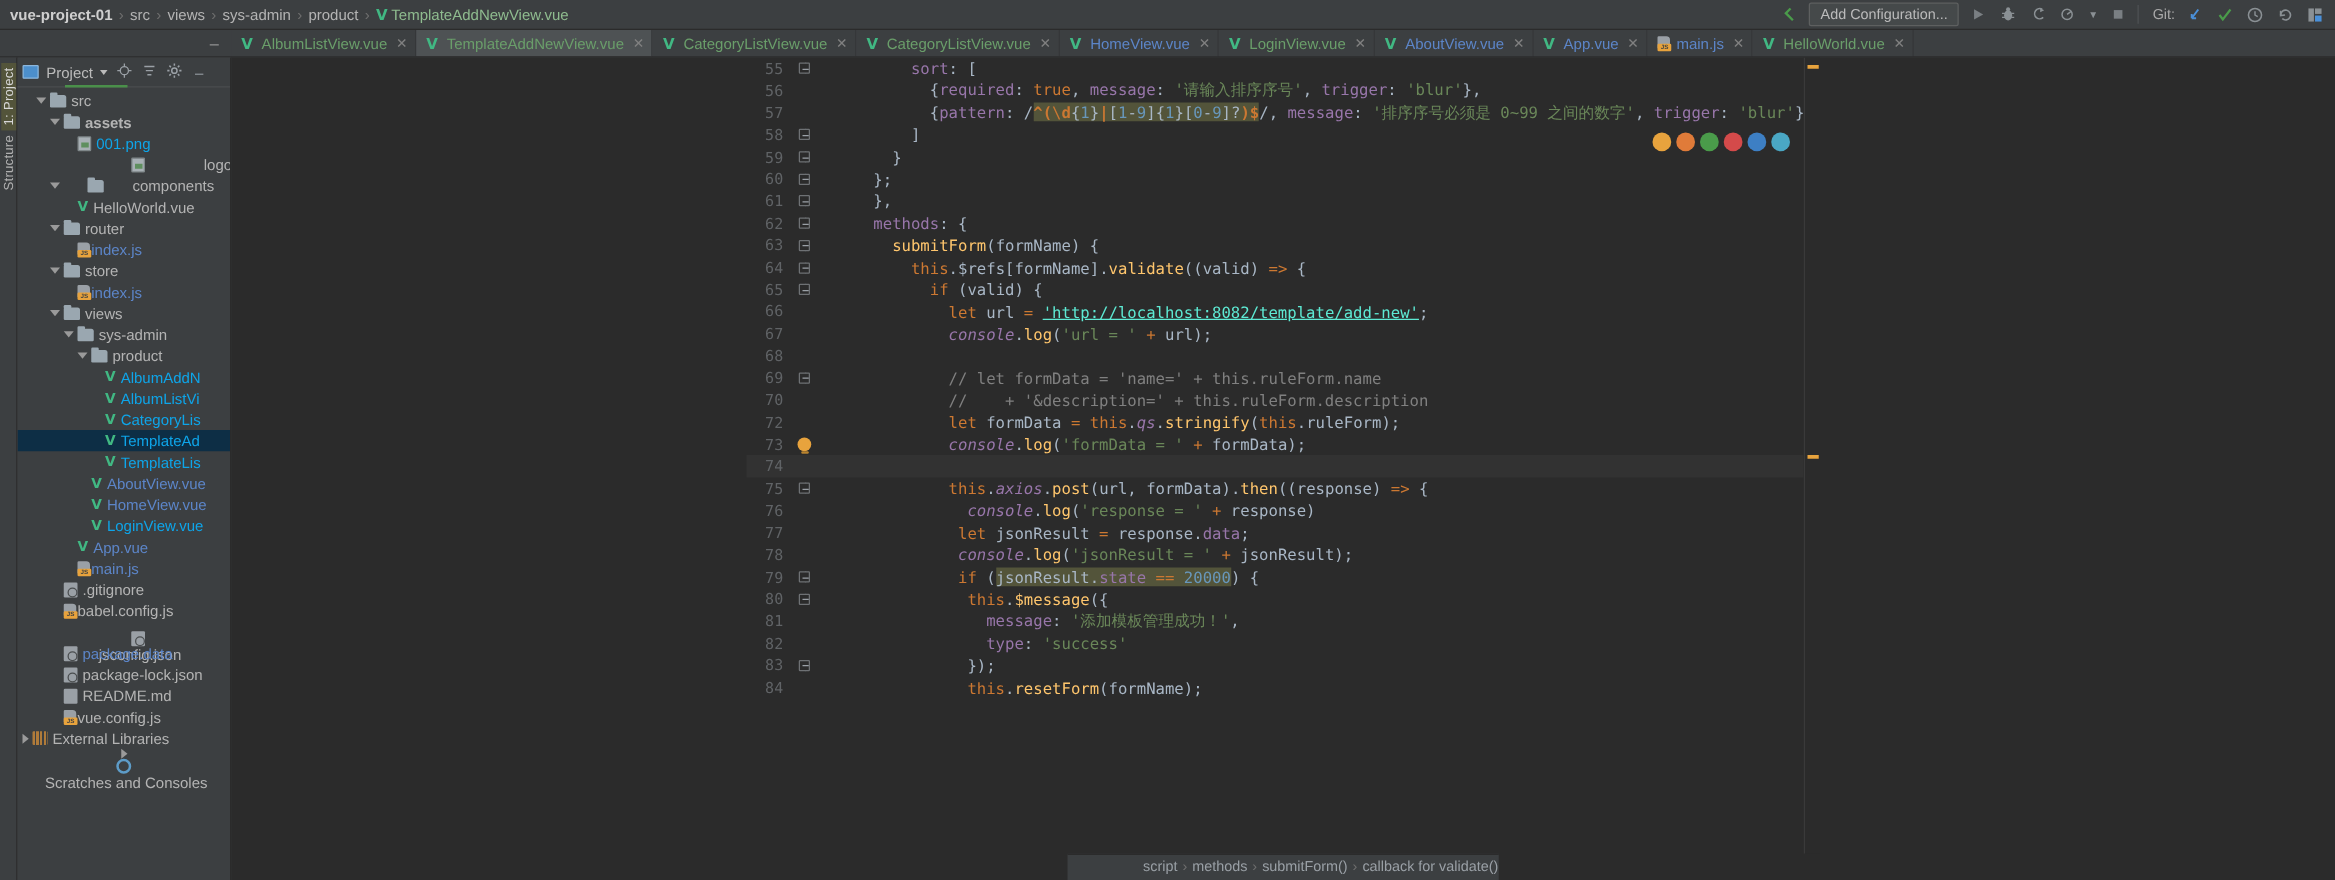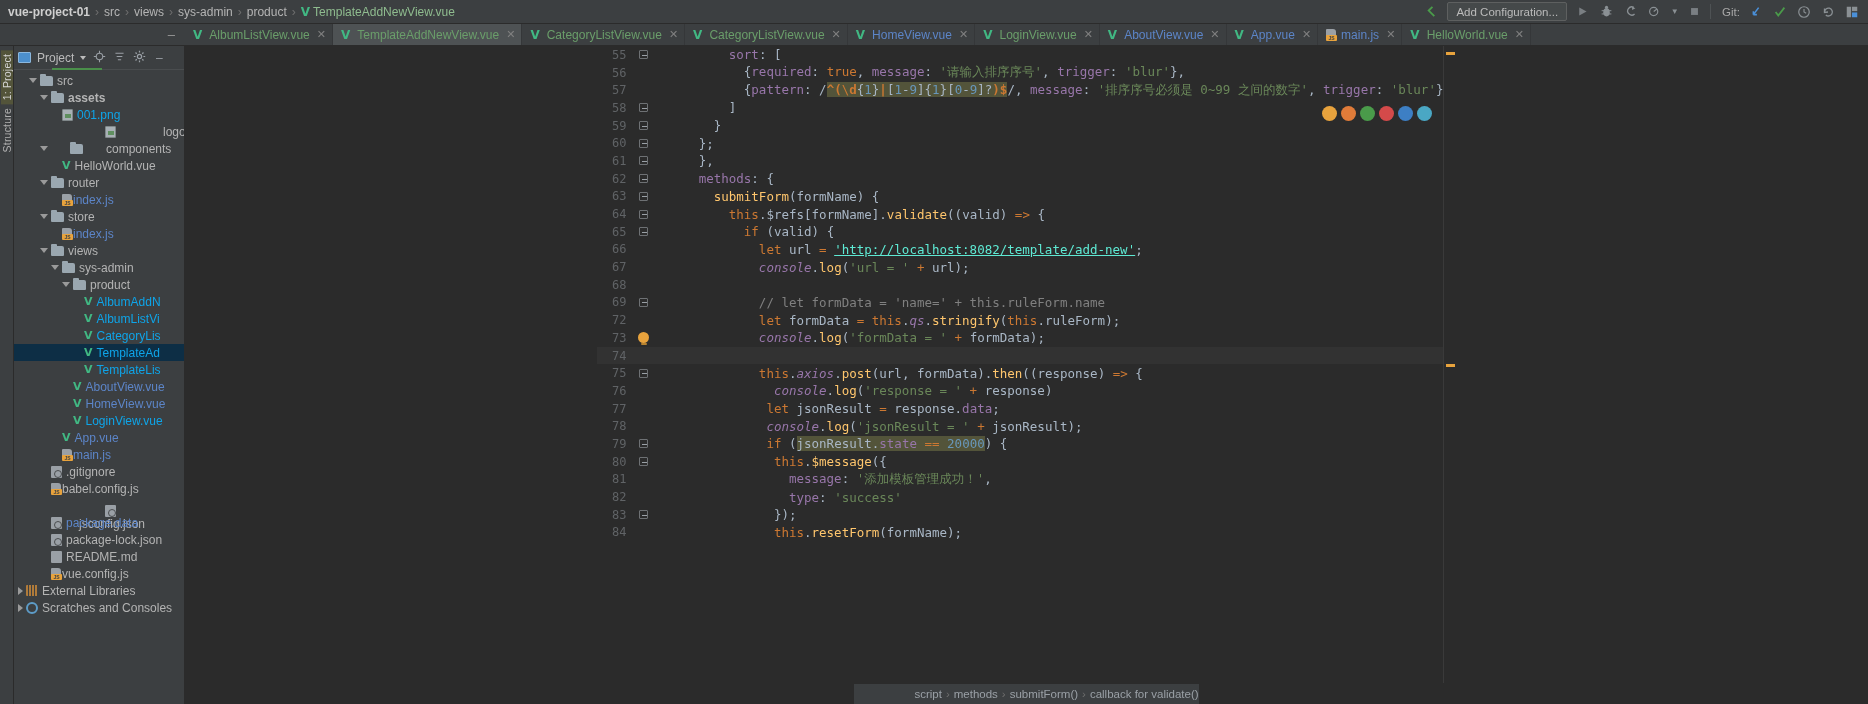--- a/index.html
+++ b/index.html
@@ -605,6 +605,7 @@
           <div class="cline"><span class="gut-num">67</span><span class="gut-fold"><span class="foldline"></span></span><span class="gut-pad"></span><span class="code-text"><span style="color:transparent">&nbsp;&nbsp;&nbsp;&nbsp;&nbsp;&nbsp;&nbsp;&nbsp;&nbsp;&nbsp;&nbsp;&nbsp;</span><span class="it">console</span><span class="p">.</span><span class="fn">log</span><span class="p">(</span><span class="s">'url = '</span> <span class="k">+</span> <span class="p">url</span><span class="p">)</span><span class="p">;</span></span></div>
           <div class="cline"><span class="gut-num">68</span><span class="gut-fold"><span class="foldline"></span></span><span class="gut-pad"></span><span class="code-text"><span style="color:transparent"></span></span></div>
           <div class="cline"><span class="gut-num">69</span><span class="gut-fold"><span class="foldline"></span><span class="foldbox"></span></span><span class="gut-pad"></span><span class="code-text"><span style="color:transparent">&nbsp;&nbsp;&nbsp;&nbsp;&nbsp;&nbsp;&nbsp;&nbsp;&nbsp;&nbsp;&nbsp;&nbsp;</span><span class="c">// let formData = 'name=' + this.ruleForm.name</span></span></div>
+          <div class="cline"><span class="gut-num">70</span><span class="gut-fold"><span class="foldline"></span></span><span class="gut-pad"></span><span class="code-text"><span style="color:transparent">&nbsp;&nbsp;&nbsp;&nbsp;&nbsp;&nbsp;&nbsp;&nbsp;&nbsp;&nbsp;&nbsp;&nbsp;</span><span class="c">//    + '&amp;description=' + this.ruleForm.description</span></span></div>
           <div class="cline"><span class="gut-num">72</span><span class="gut-fold"><span class="foldline"></span></span><span class="gut-pad"></span><span class="code-text"><span style="color:transparent">&nbsp;&nbsp;&nbsp;&nbsp;&nbsp;&nbsp;&nbsp;&nbsp;&nbsp;&nbsp;&nbsp;&nbsp;</span><span class="k">let</span> <span class="p">formData</span> <span class="k">=</span> <span class="k">this</span><span class="p">.</span><span class="it">qs</span><span class="p">.</span><span class="fn">stringify</span><span class="p">(</span><span class="k">this</span><span class="p">.</span><span class="p">ruleForm</span><span class="p">)</span><span class="p">;</span></span></div>
           <div class="cline"><span class="gut-num">73</span><span class="gut-fold"><span class="bulb"></span></span><span class="gut-pad"></span><span class="code-text"><span style="color:transparent">&nbsp;&nbsp;&nbsp;&nbsp;&nbsp;&nbsp;&nbsp;&nbsp;&nbsp;&nbsp;&nbsp;&nbsp;</span><span class="it">console</span><span class="p">.</span><span class="fn">log</span><span class="p">(</span><span class="s">'formData = '</span> <span class="k">+</span> <span class="p">formData</span><span class="p">)</span><span class="p">;</span></span></div>
           <div class="cline caret"><span class="gut-num">74</span><span class="gut-fold"><span class="foldline"></span></span><span class="gut-pad"></span><span class="code-text"><span style="color:transparent"></span></span></div>

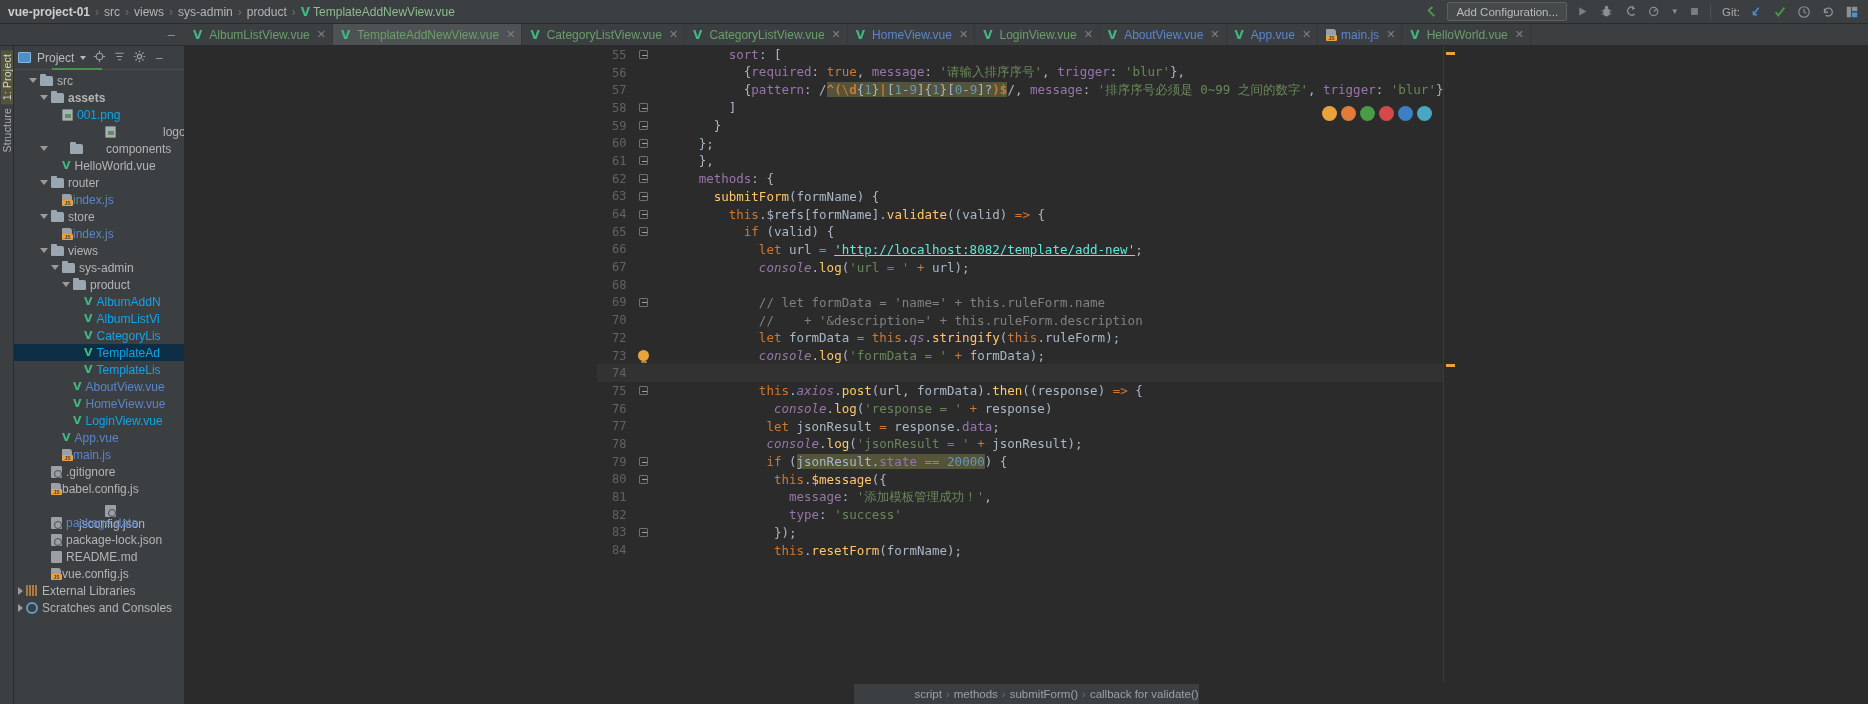--- a/index.html
+++ b/index.html
@@ -578,7 +578,7 @@
           <span class="lib-glyph"></span>
           <span class="tlabel">External Libraries</span>
         </div>
-        <div class="trow" style="padding-left: 4px;">
+        <div class="trow" style="padding-left: 4px; flex-direction: column;">
           <span class="tw collapsed"></span>
           <span class="scr-glyph"></span>
           <span class="tlabel">Scratches and Consoles</span>

